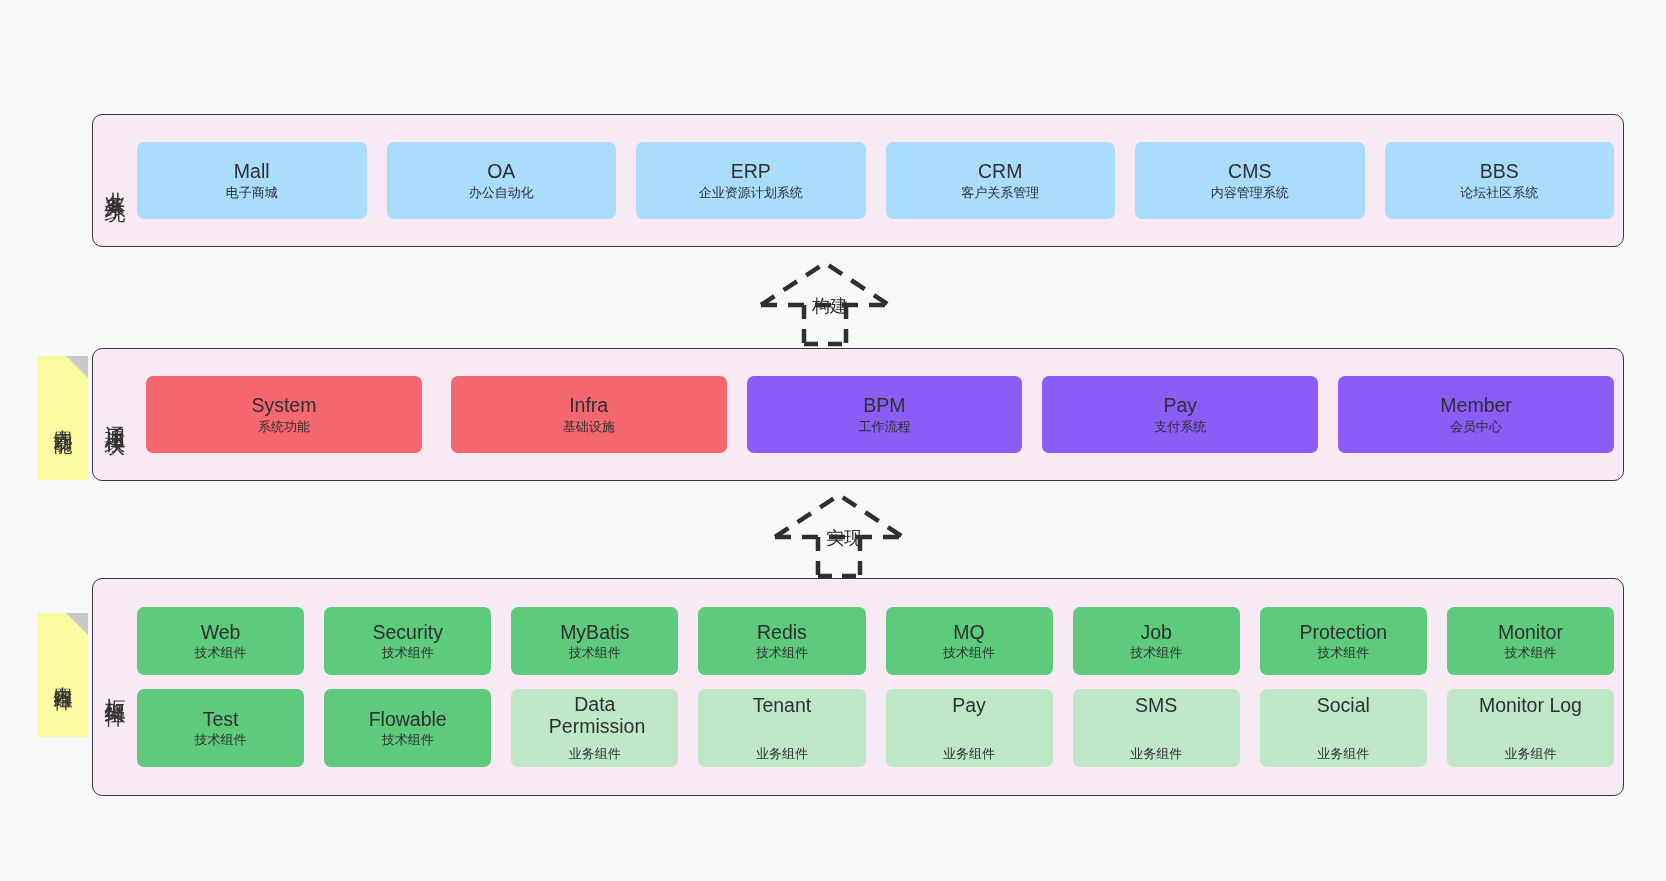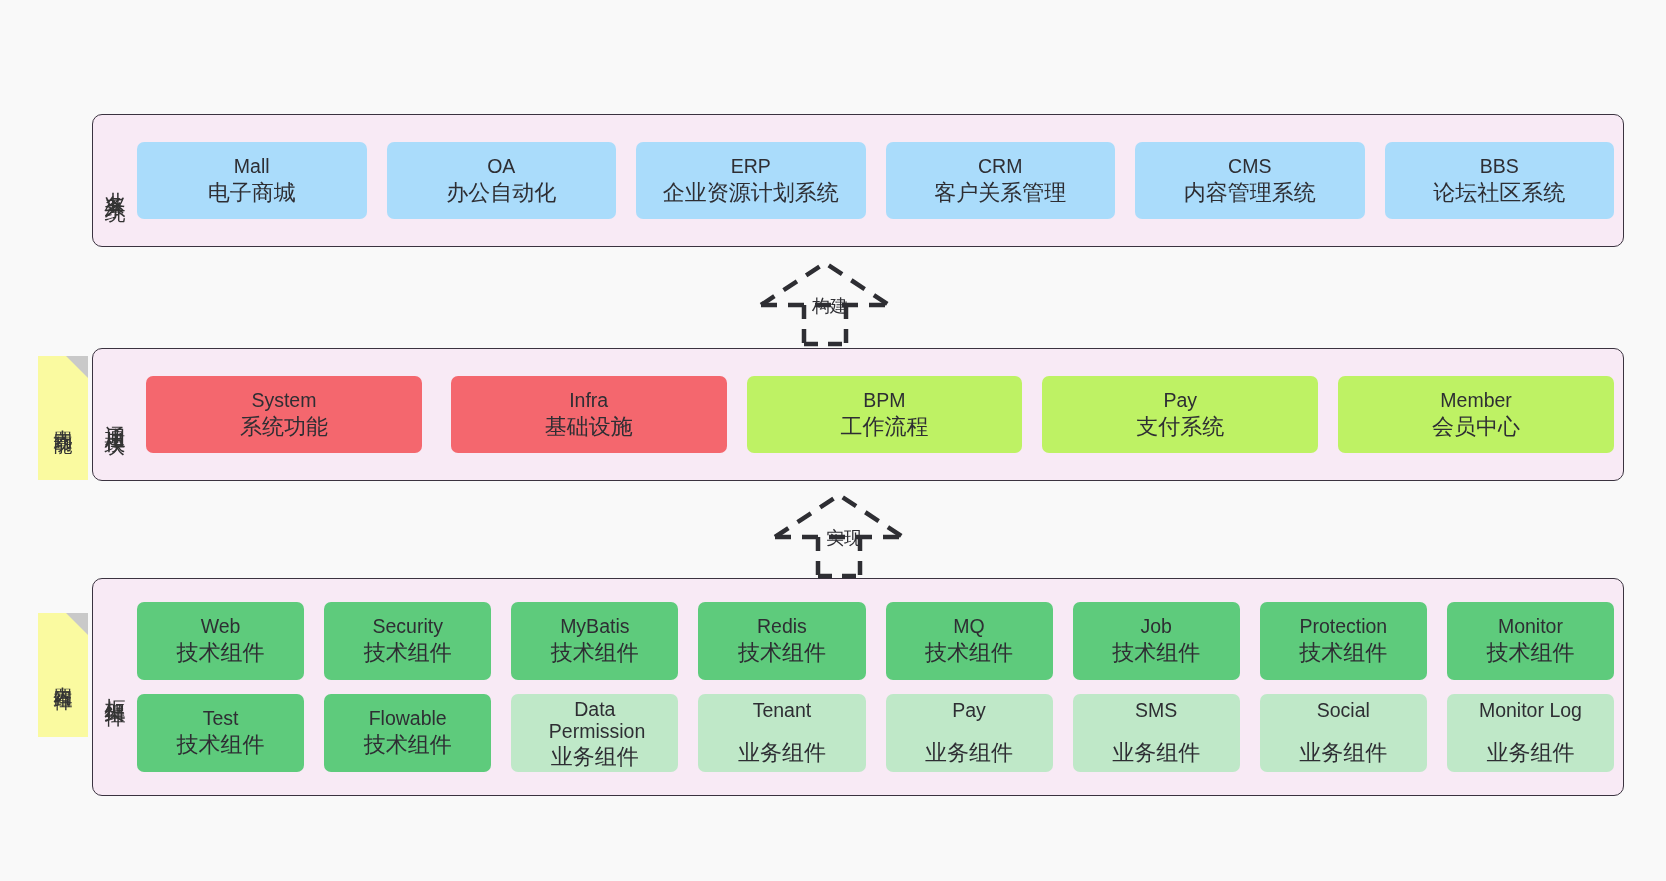--- a/index.html
+++ b/index.html
@@ -84,7 +84,7 @@
     font-size: 19.5px;
   }
   .node .sub {
-    font-size: 22px;
+    font-size: 13px;
   }
   .node.multiline .ttl {
     font-size: 19.5px;

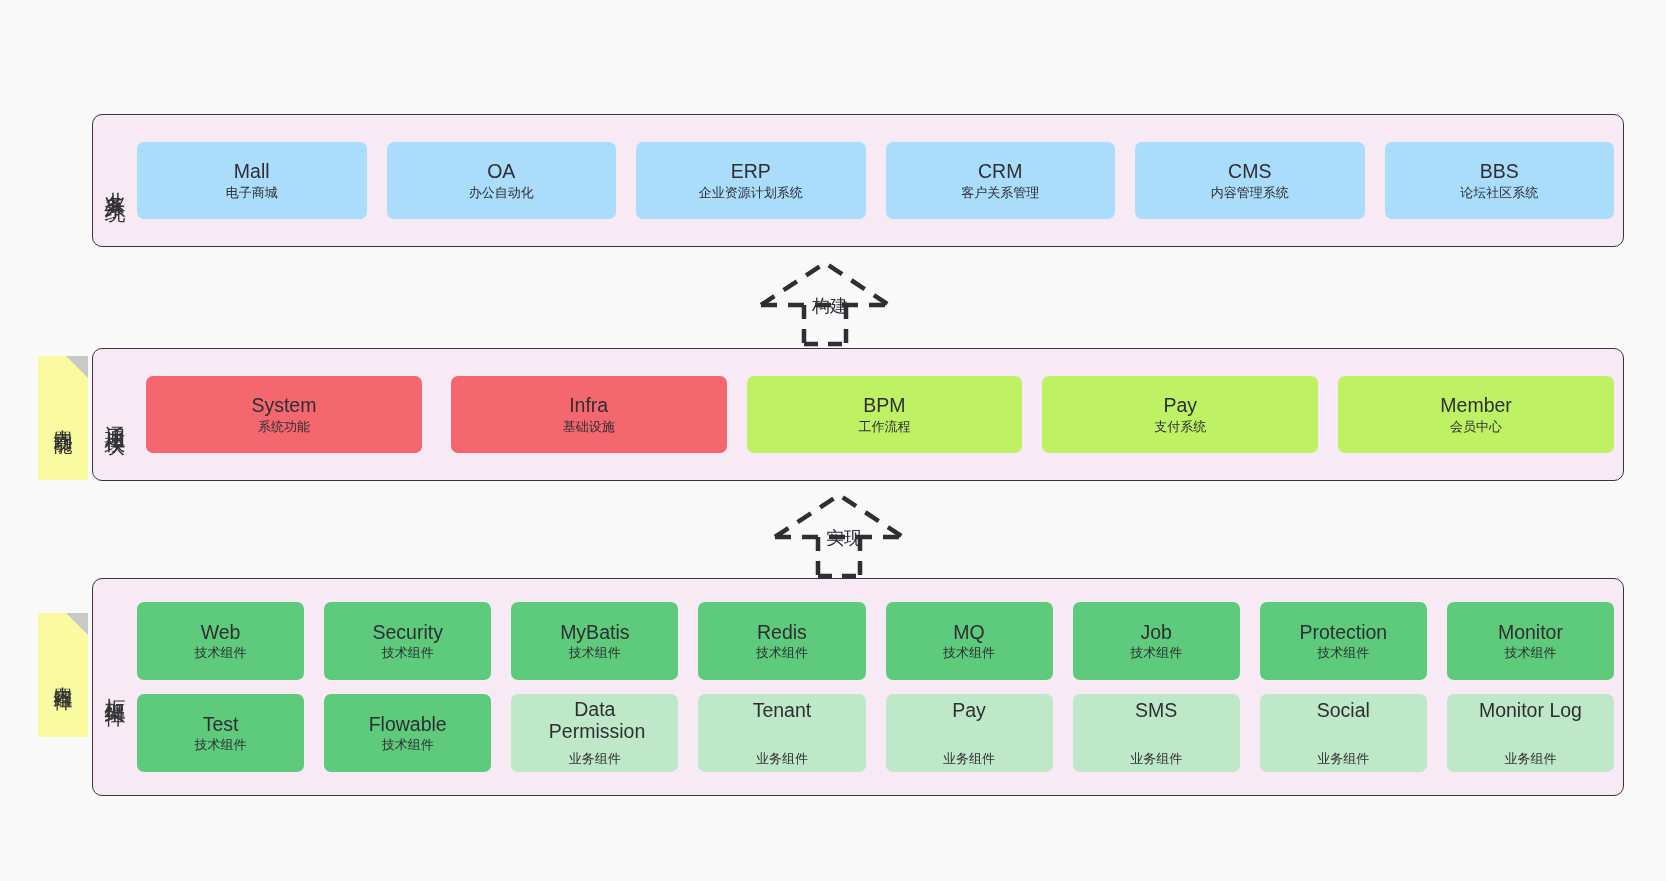--- a/index.html
+++ b/index.html
@@ -92,7 +92,7 @@
 
   .c-blue       { background: #aadcfb; }
   .c-red        { background: #f4676e; margin-left: 9px; }
-  .c-pink       { background: #bef264; }
+  .c-pink       { background: #8b5cf6; }
   .c-green      { background: #5ecb7c; }
   .c-lightgreen { background: #bfe8c8; justify-content: space-between; }
 

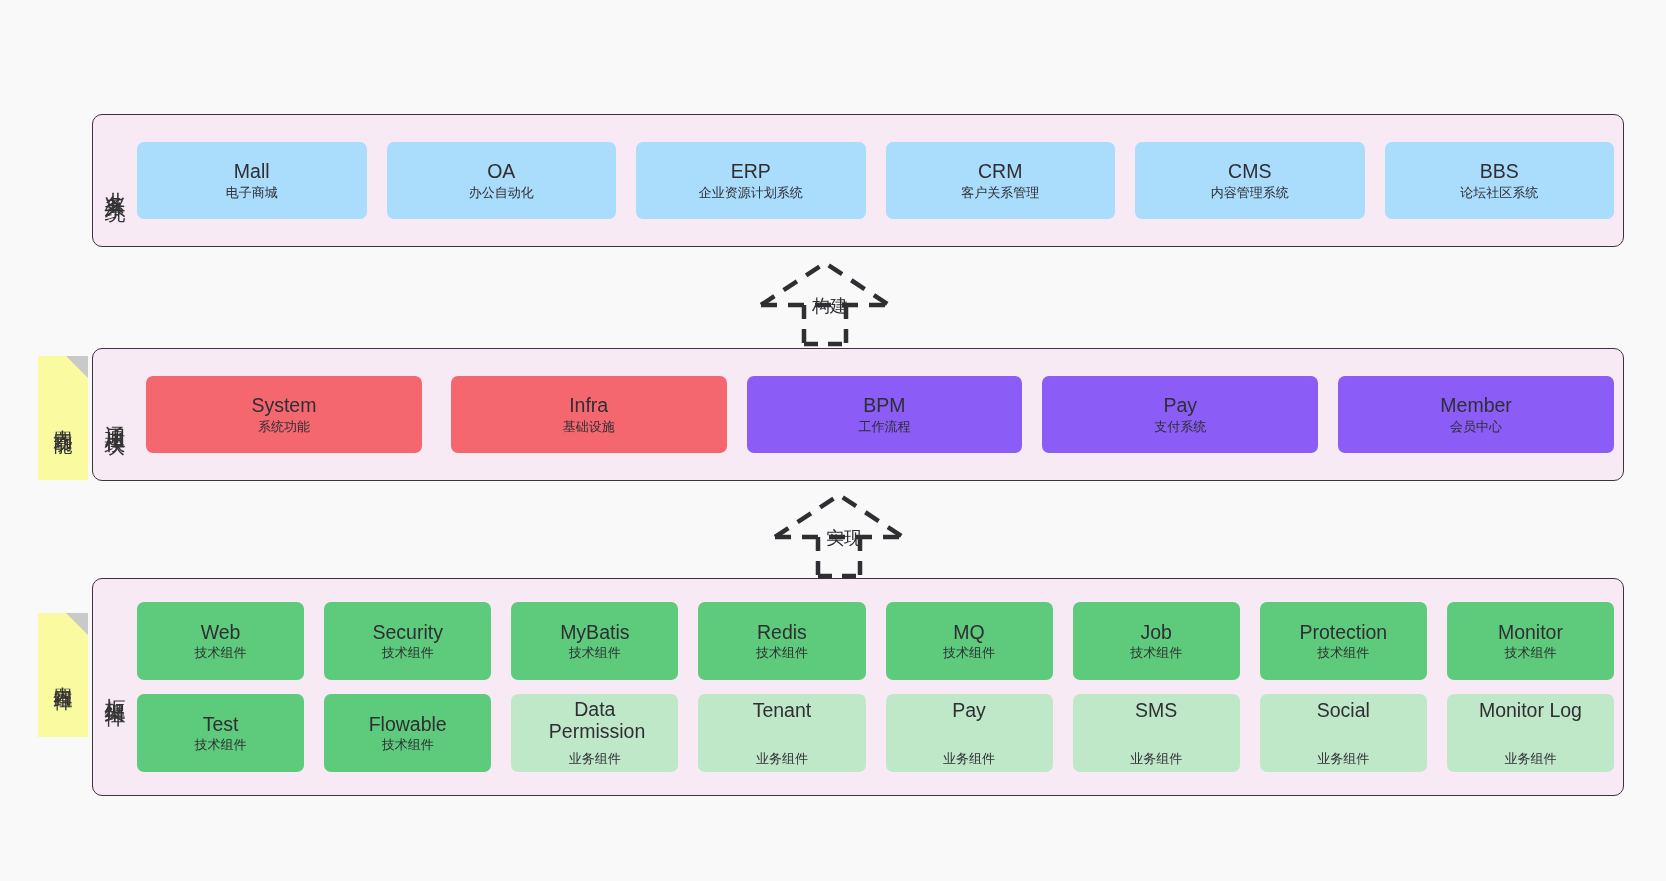--- a/index.html
+++ b/index.html
@@ -232,7 +232,7 @@
     <div class="layer-title">框架组件</div>
     <div class="layer-body">
 
-      <div class="node-row" style="height:78px;">
+      <div class="node-row" style="height:68px;">
         <div class="node c-green">
           <span class="ttl">Web</span>
           <span class="sub">技术组件</span>

